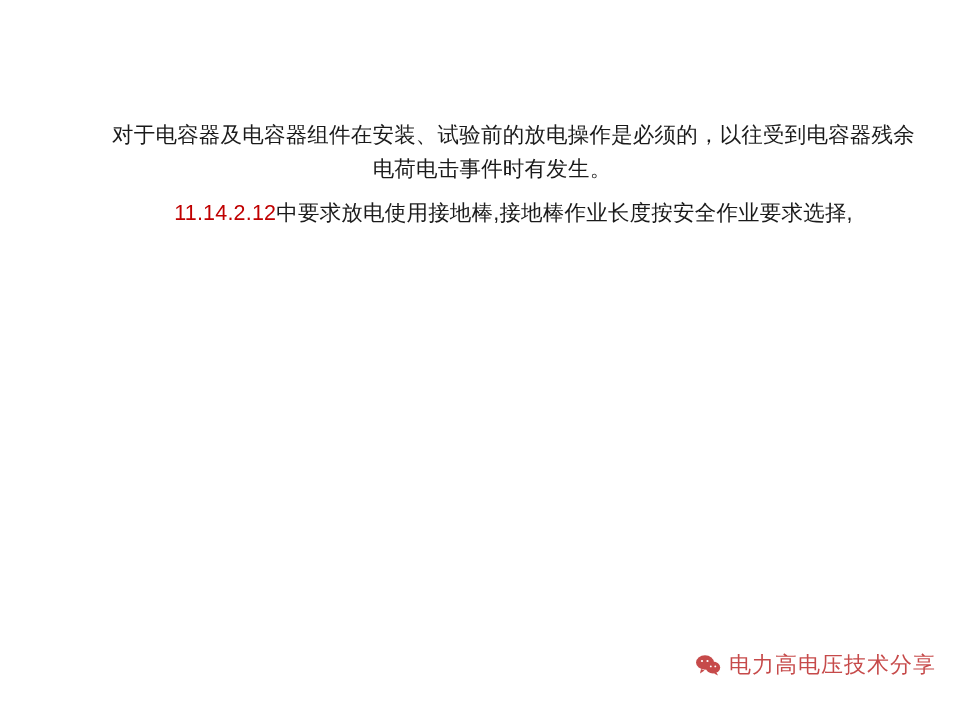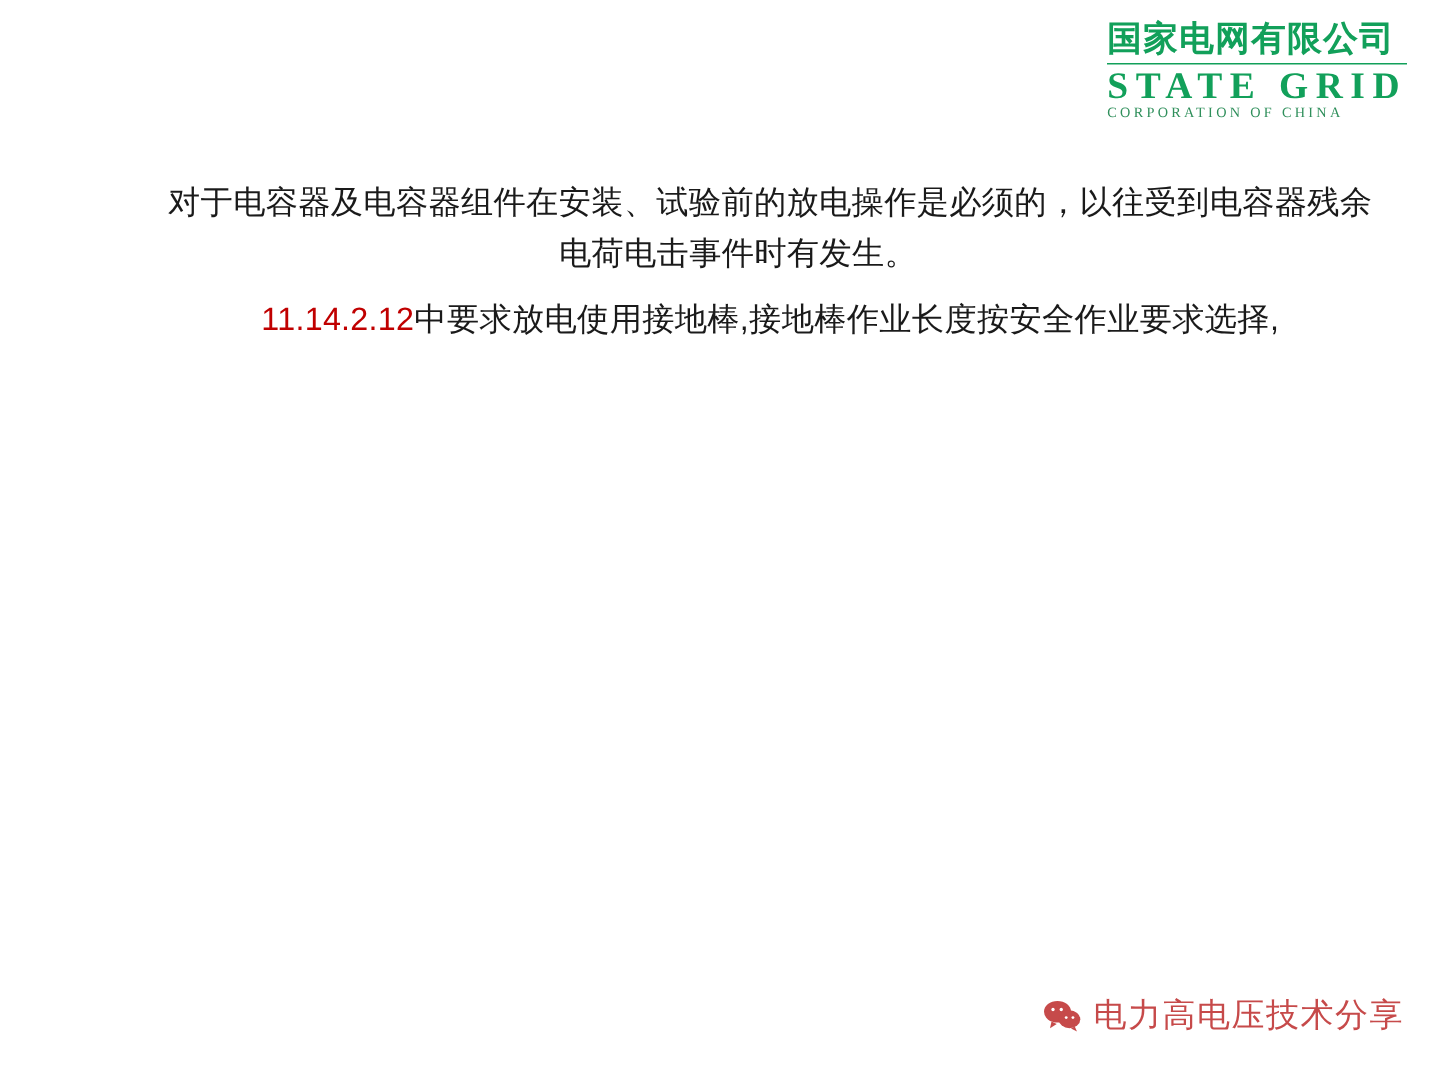--- a/index.html
+++ b/index.html
@@ -140,12 +140,6 @@
 <div class="slide">
 
   <div class="logo-block">
-    <div class="logo-text">
-      <div class="logo-cn">国家电网有限公司</div>
-      <div class="logo-rule"></div>
-      <div class="logo-en">STATE GRID</div>
-      <div class="logo-sub">CORPORATION OF CHINA</div>
-    </div>
   </div>
 
   <div class="content">

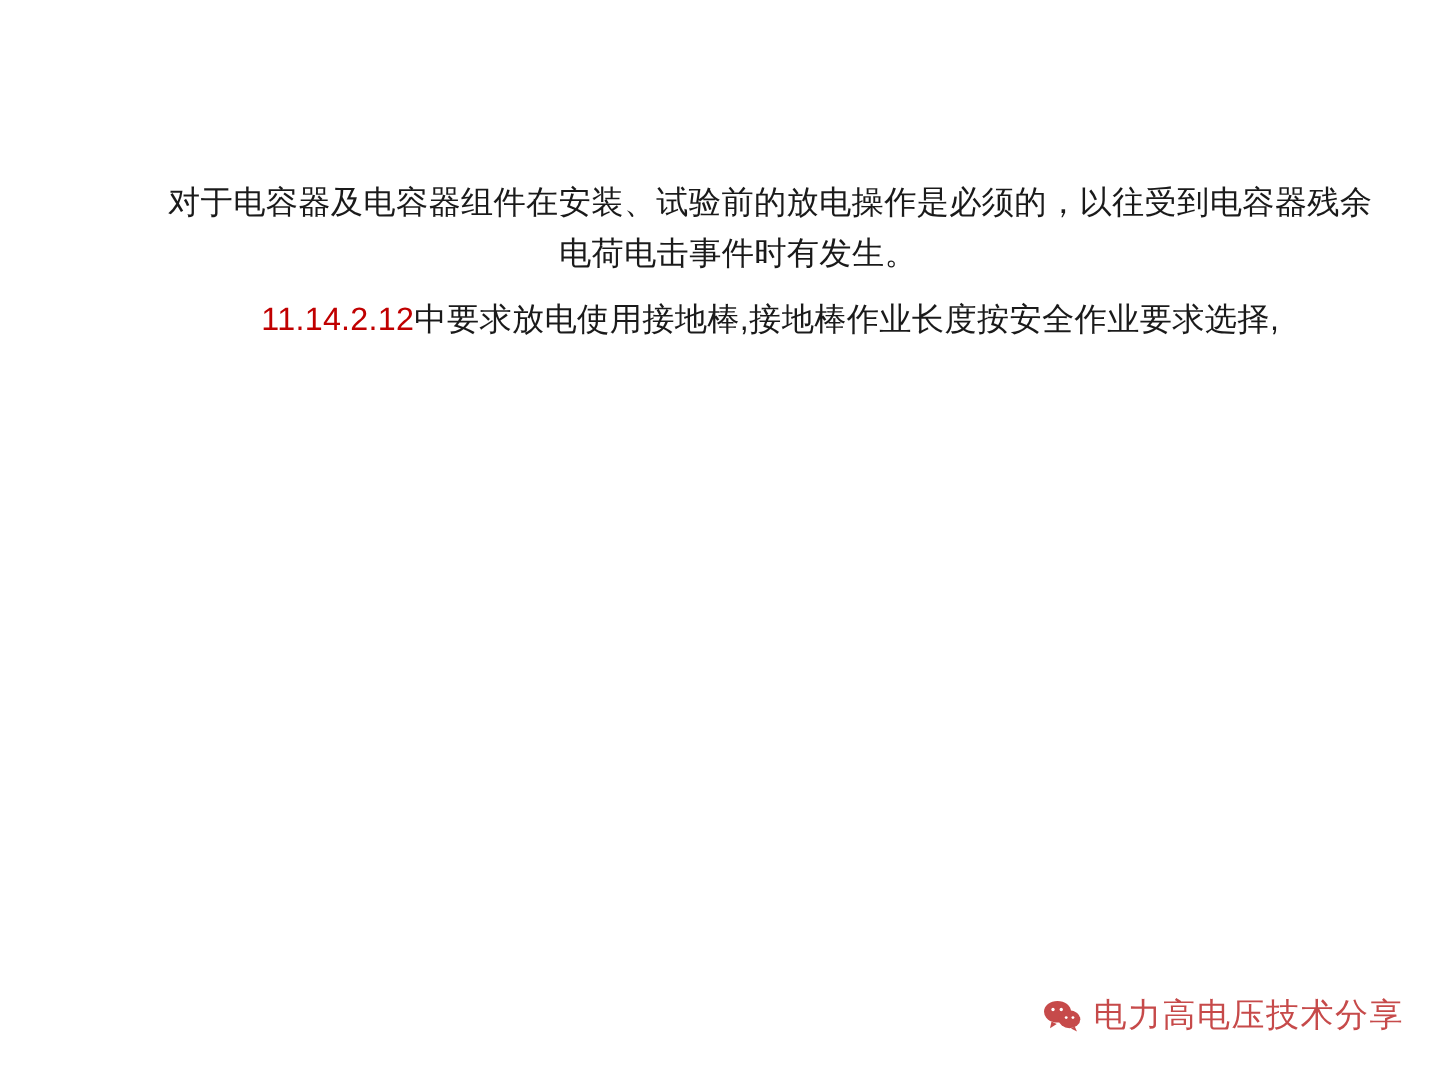--- a/index.html
+++ b/index.html
@@ -114,7 +114,7 @@
   .watermark {
     position: absolute;
     right: 24px;
-    bottom: 28px;
+    bottom: 40px;
     display: flex;
     align-items: center;
     gap: 8px;

